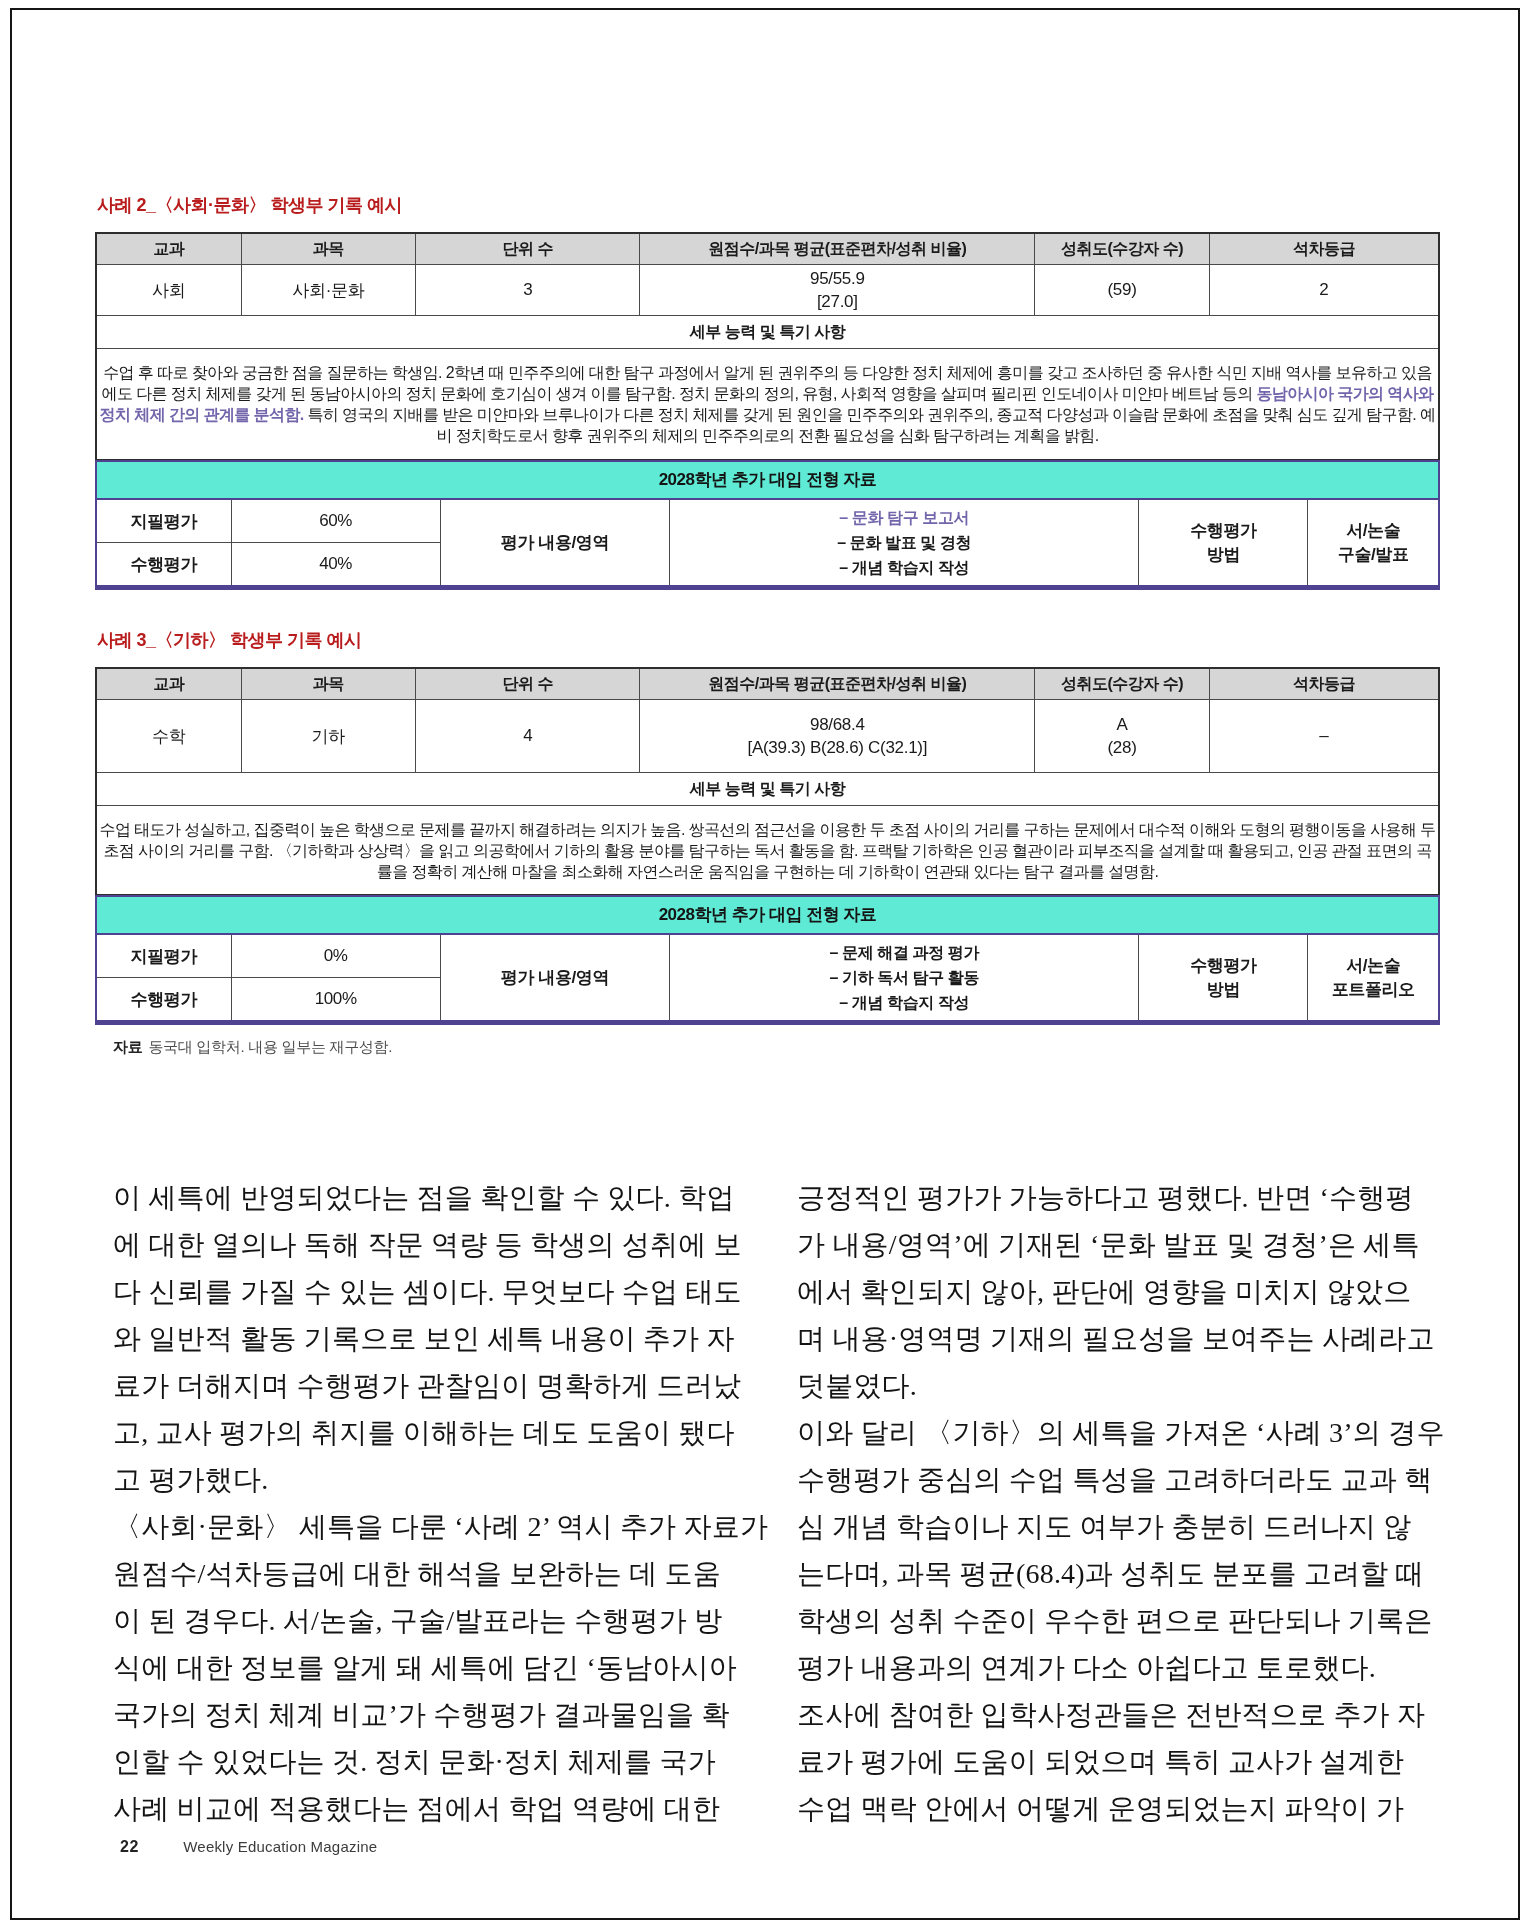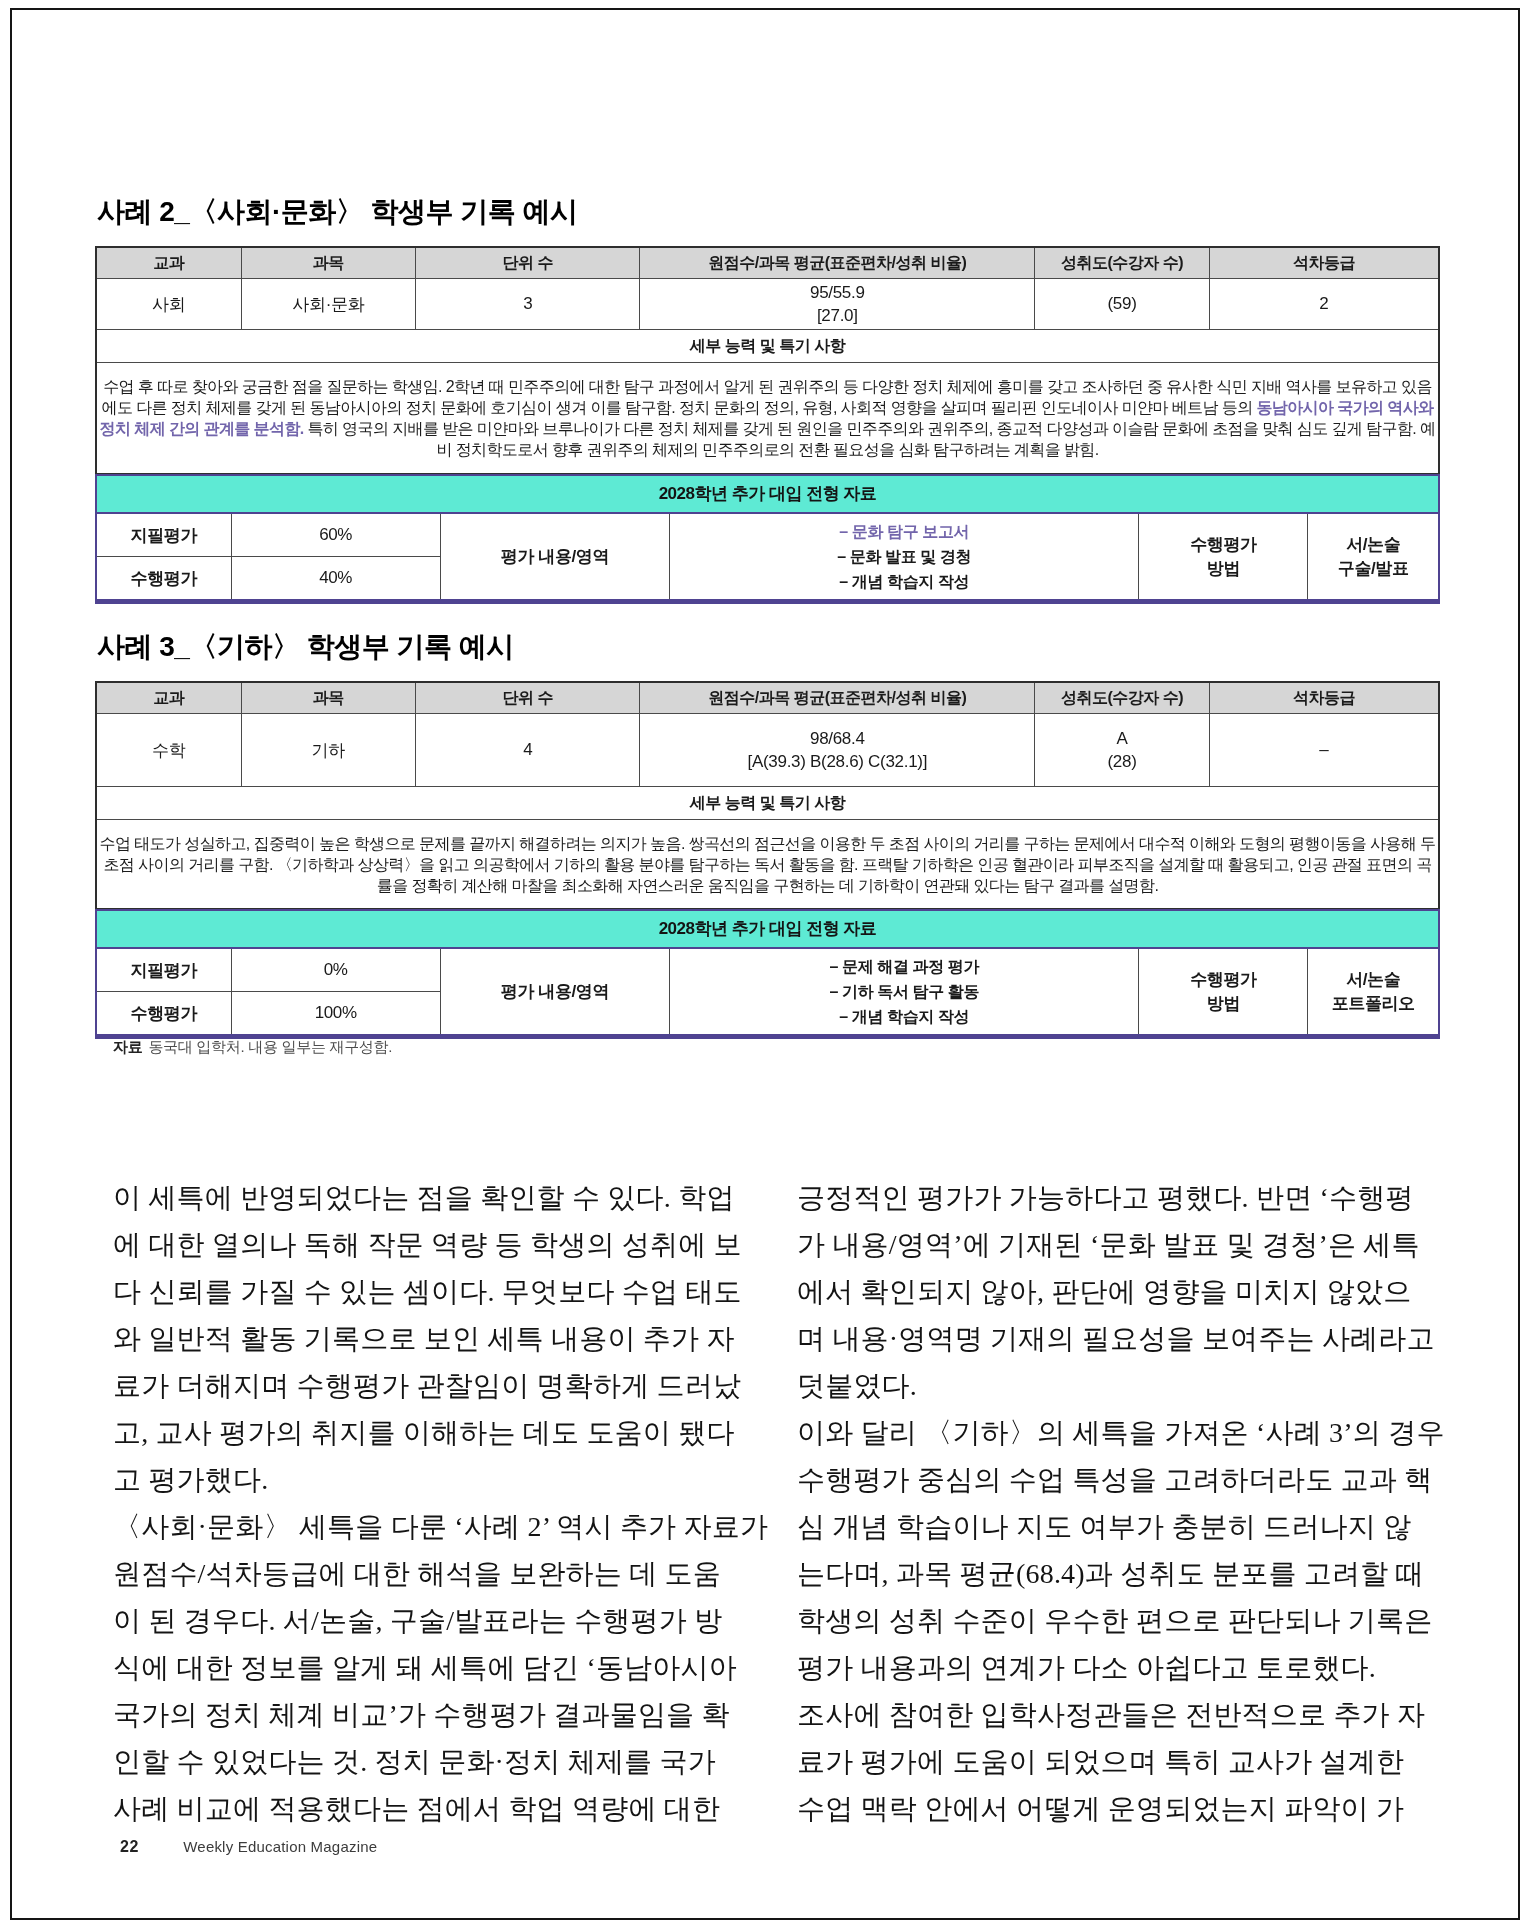--- a/index.html
+++ b/index.html
@@ -14,7 +14,7 @@
   .case{position:absolute;left:95px;width:1345px;}
   #case2{top:193px;}
   #case3{top:628px;}
-  .case-title{font-size:28px;font-weight:bold;color:#000000;margin:0 0 9px 2px;letter-spacing:-0.5px;}
+  .case-title{font-size:18px;font-weight:bold;color:#b91c1c;margin:0 0 9px 2px;letter-spacing:-0.5px;}
 
   table.grid{border-collapse:collapse;width:100%;table-layout:fixed;border:2px solid #2e2e2e;margin-top:15px;}
   table.grid th,table.grid td{border:1px solid #4a4a4a;text-align:center;vertical-align:middle;padding:0;}

